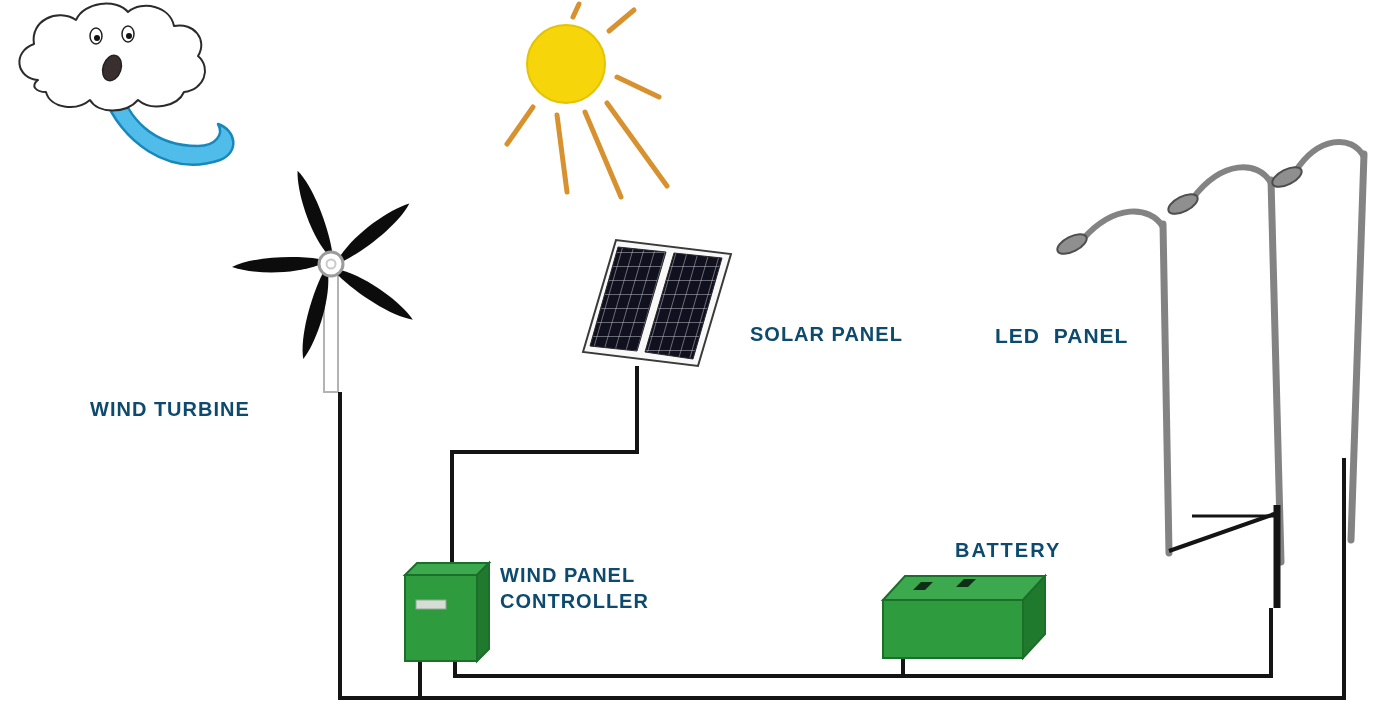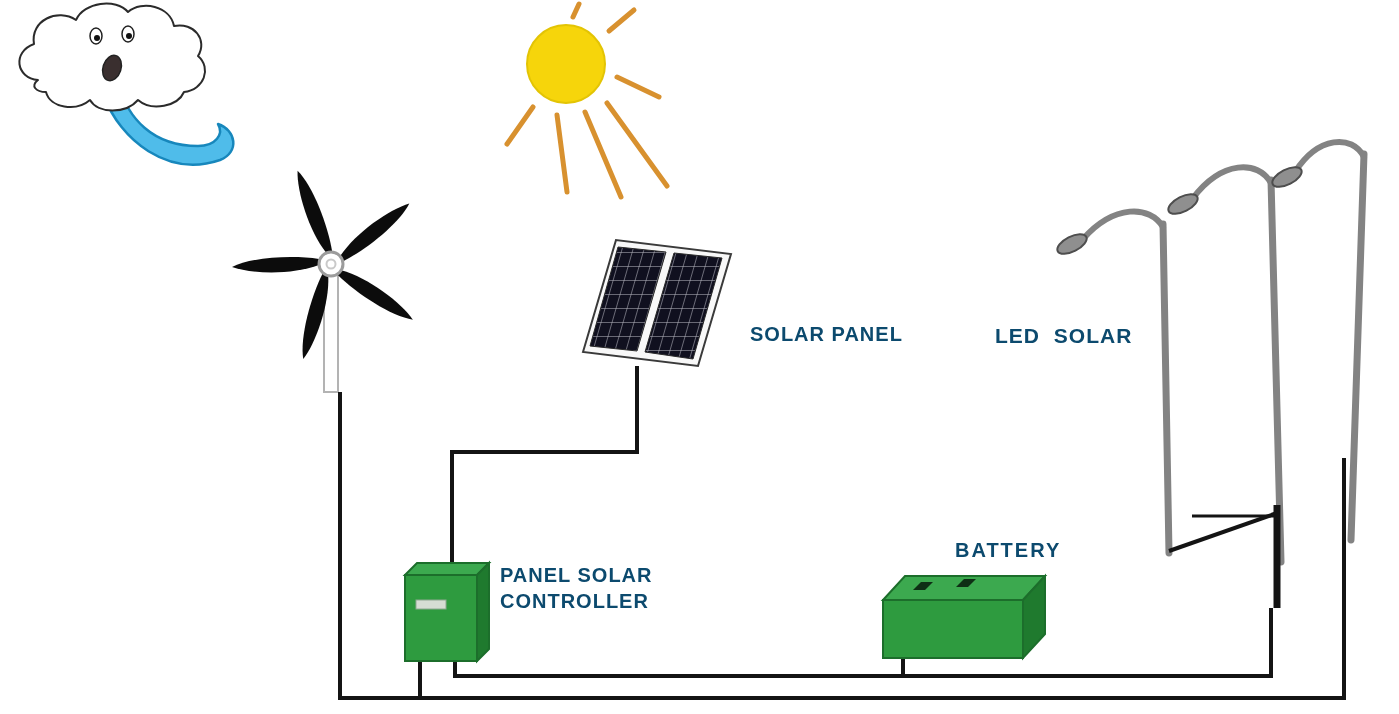--- a/index.html
+++ b/index.html
@@ -129,7 +129,7 @@
 
   <div class="label" style="left:750px;top:321px;">SOLAR PANEL</div>
 
-  <div class="label" id="led-label" style="left:995px;top:323px;">LED SOLAR</div>
+  <div class="label" id="led-label" style="left:995px;top:323px;">LED PANEL</div>
 
   <div class="label two-line" style="left:500px;top:562px;">
     <span>PANEL SOLAR</span>

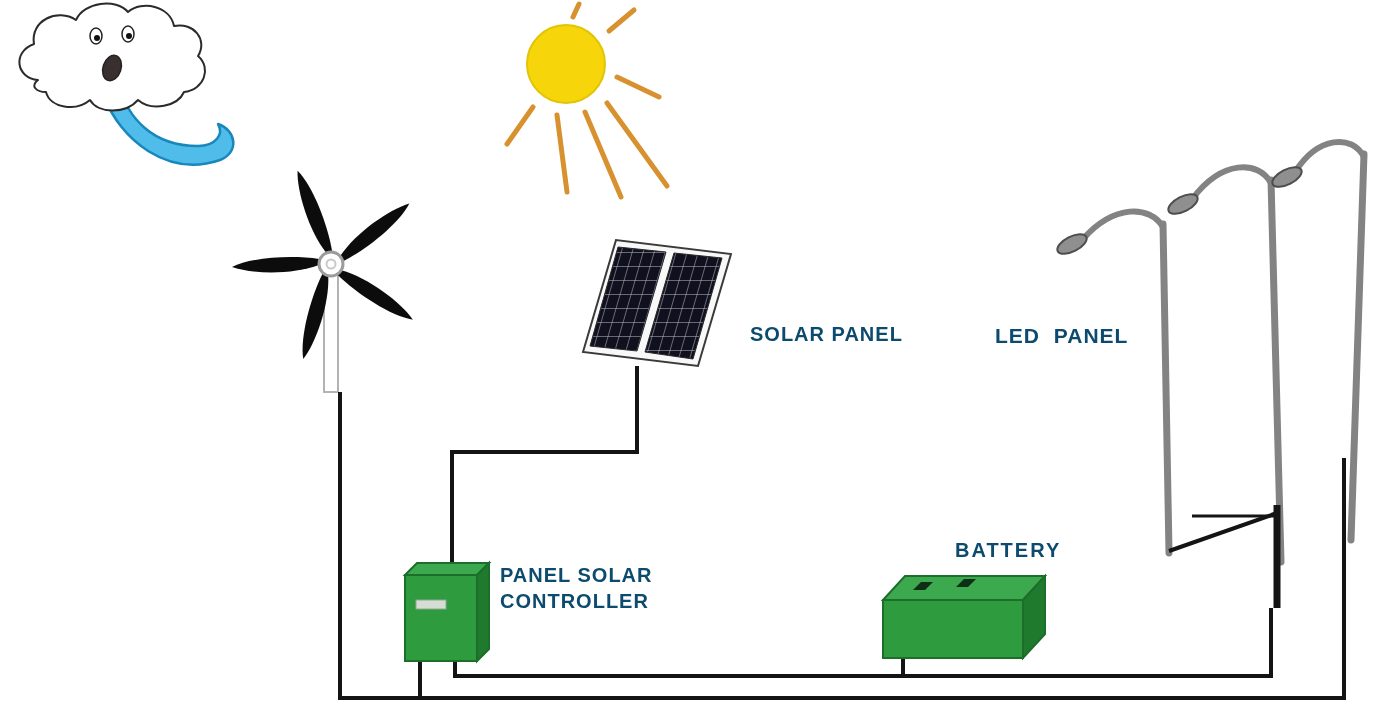--- a/index.html
+++ b/index.html
@@ -126,6 +126,7 @@
     </g>
   </svg>
 
+  <div class="label" style="left:90px;top:396px;">WIND TURBINE</div>
 
   <div class="label" style="left:750px;top:321px;">SOLAR PANEL</div>
 

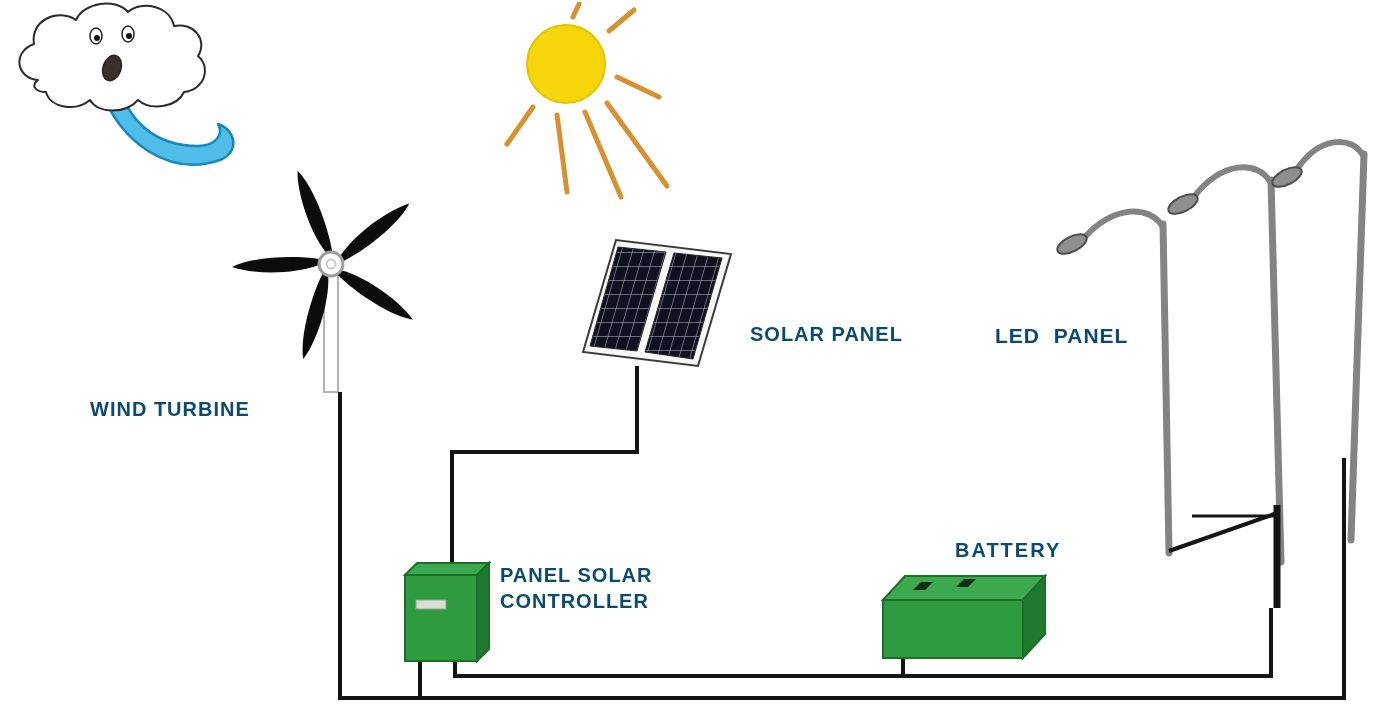--- a/index.html
+++ b/index.html
@@ -133,7 +133,7 @@
   <div class="label" id="led-label" style="left:995px;top:323px;">LED PANEL</div>
 
   <div class="label two-line" style="left:500px;top:562px;">
-    <span>PANEL SOLAR</span>
+    <span>WIND PANEL</span>
     <span>CONTROLLER</span>
   </div>
 

